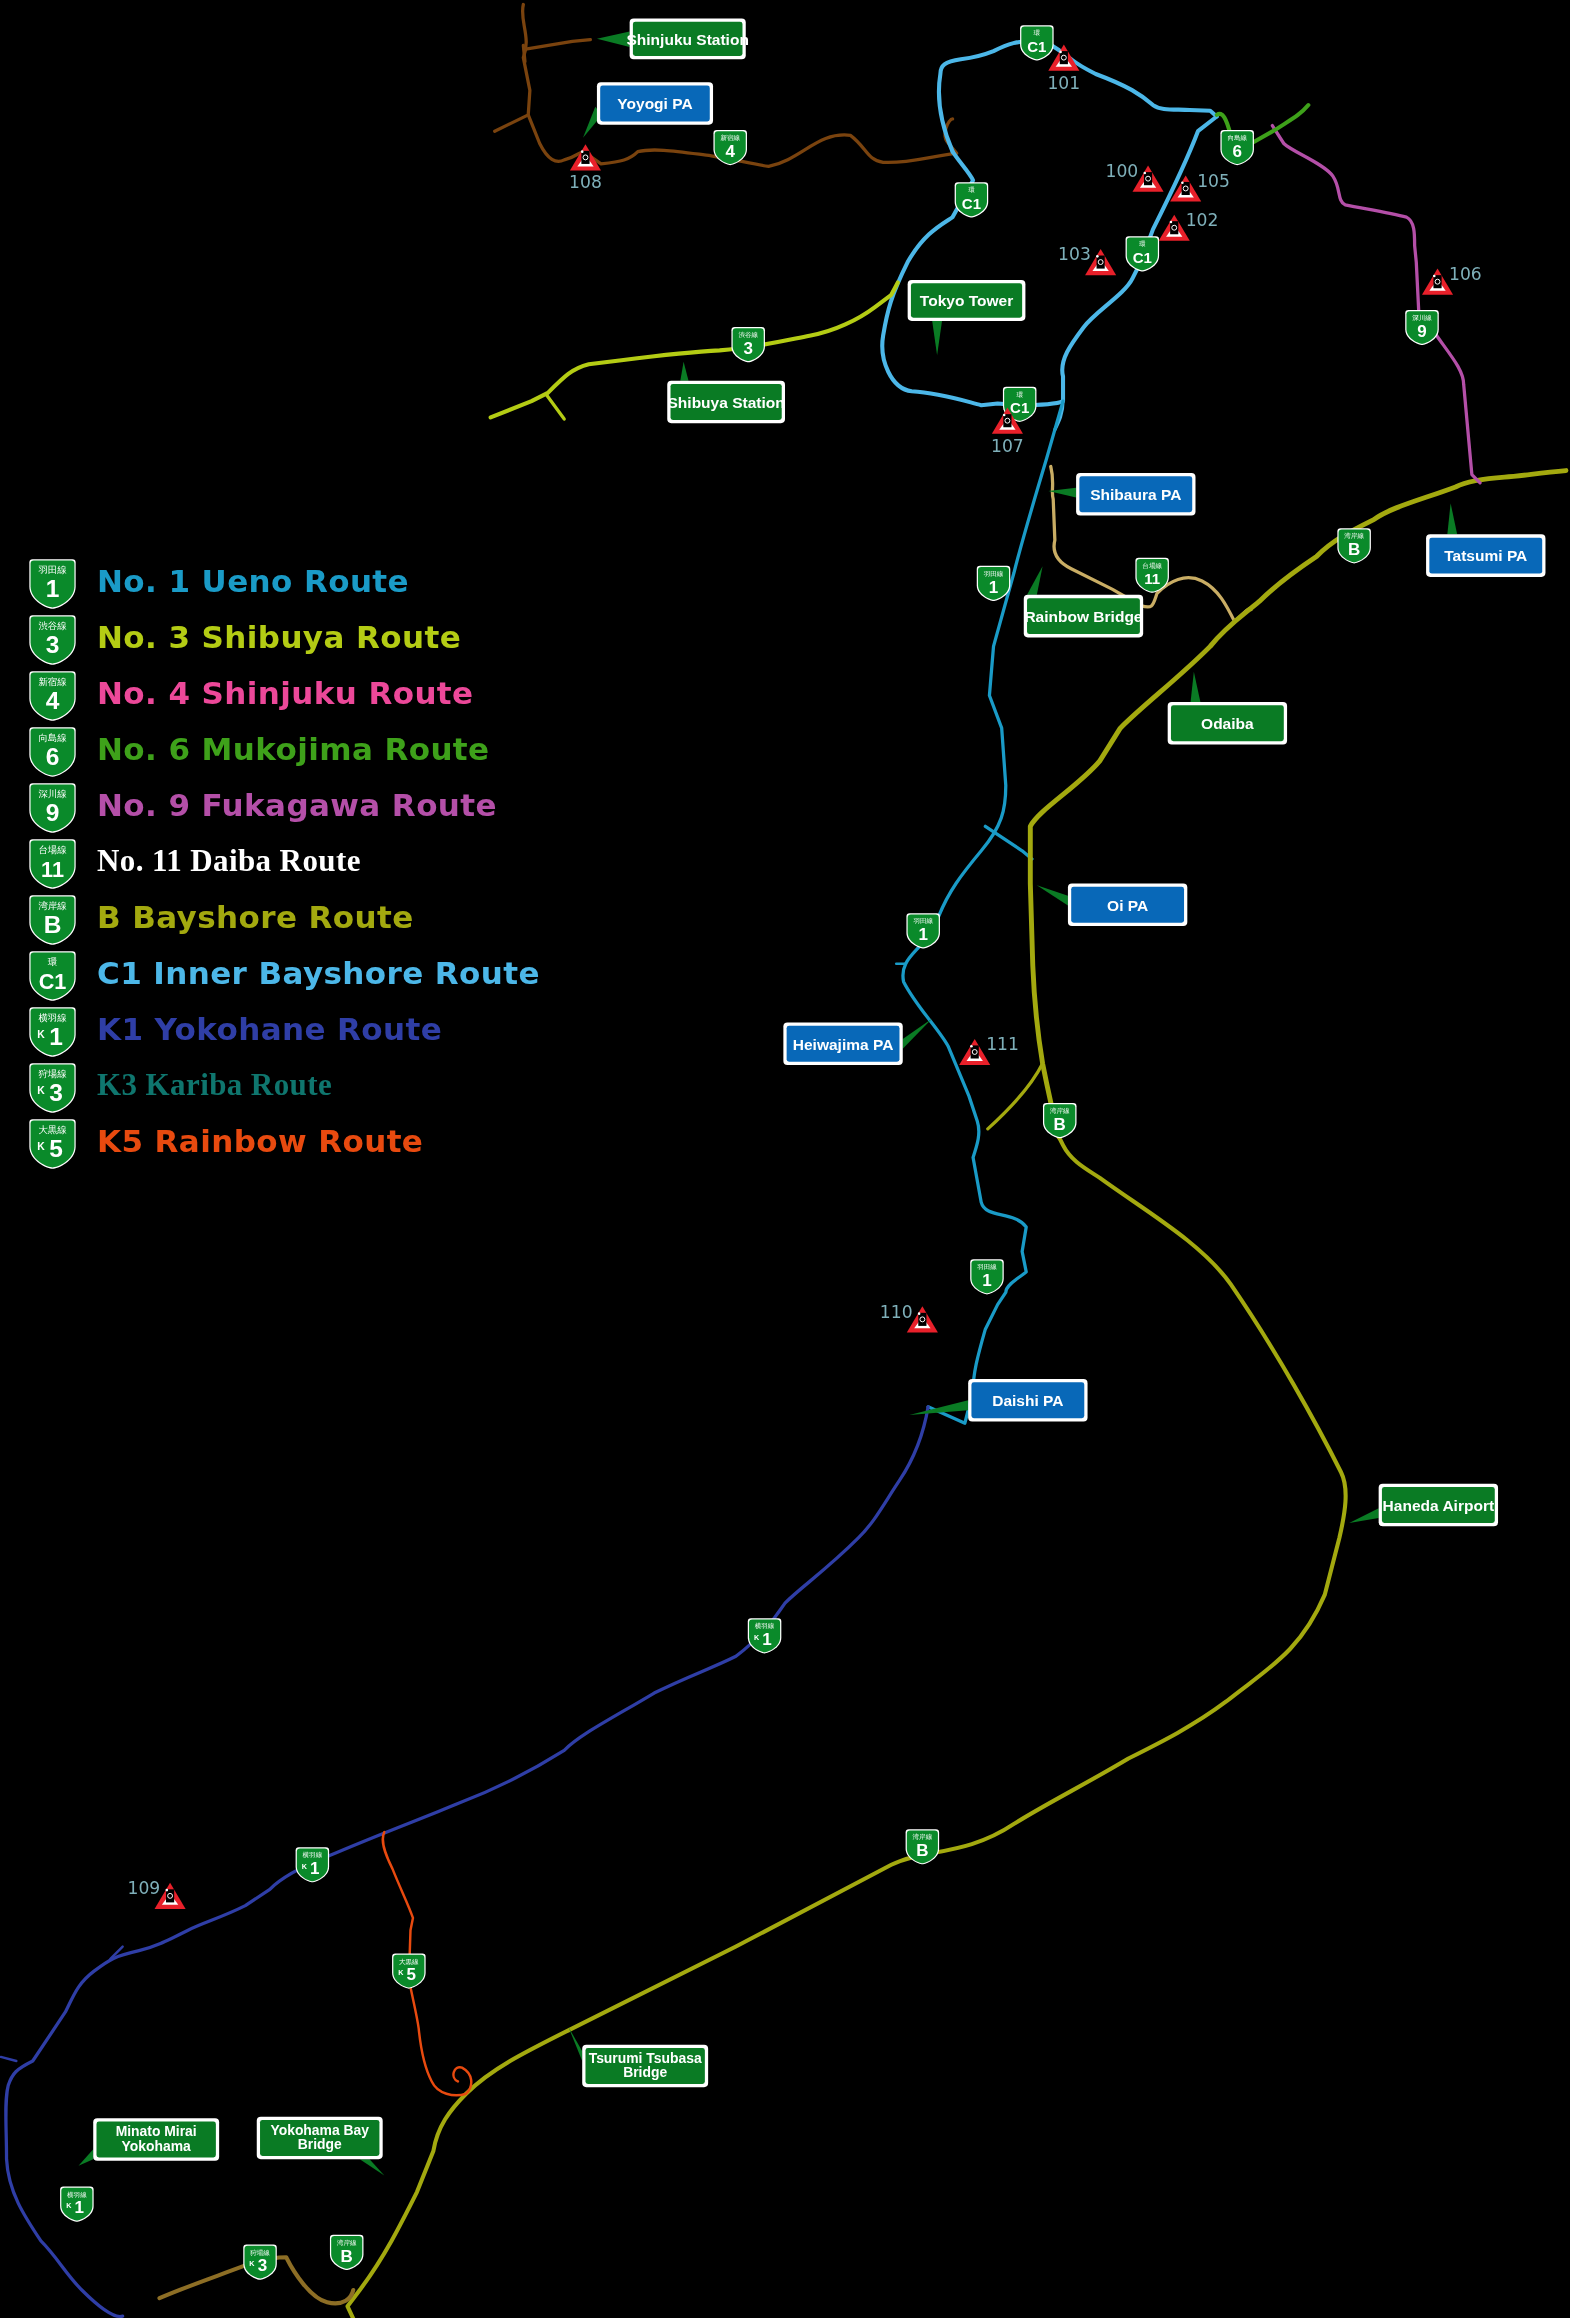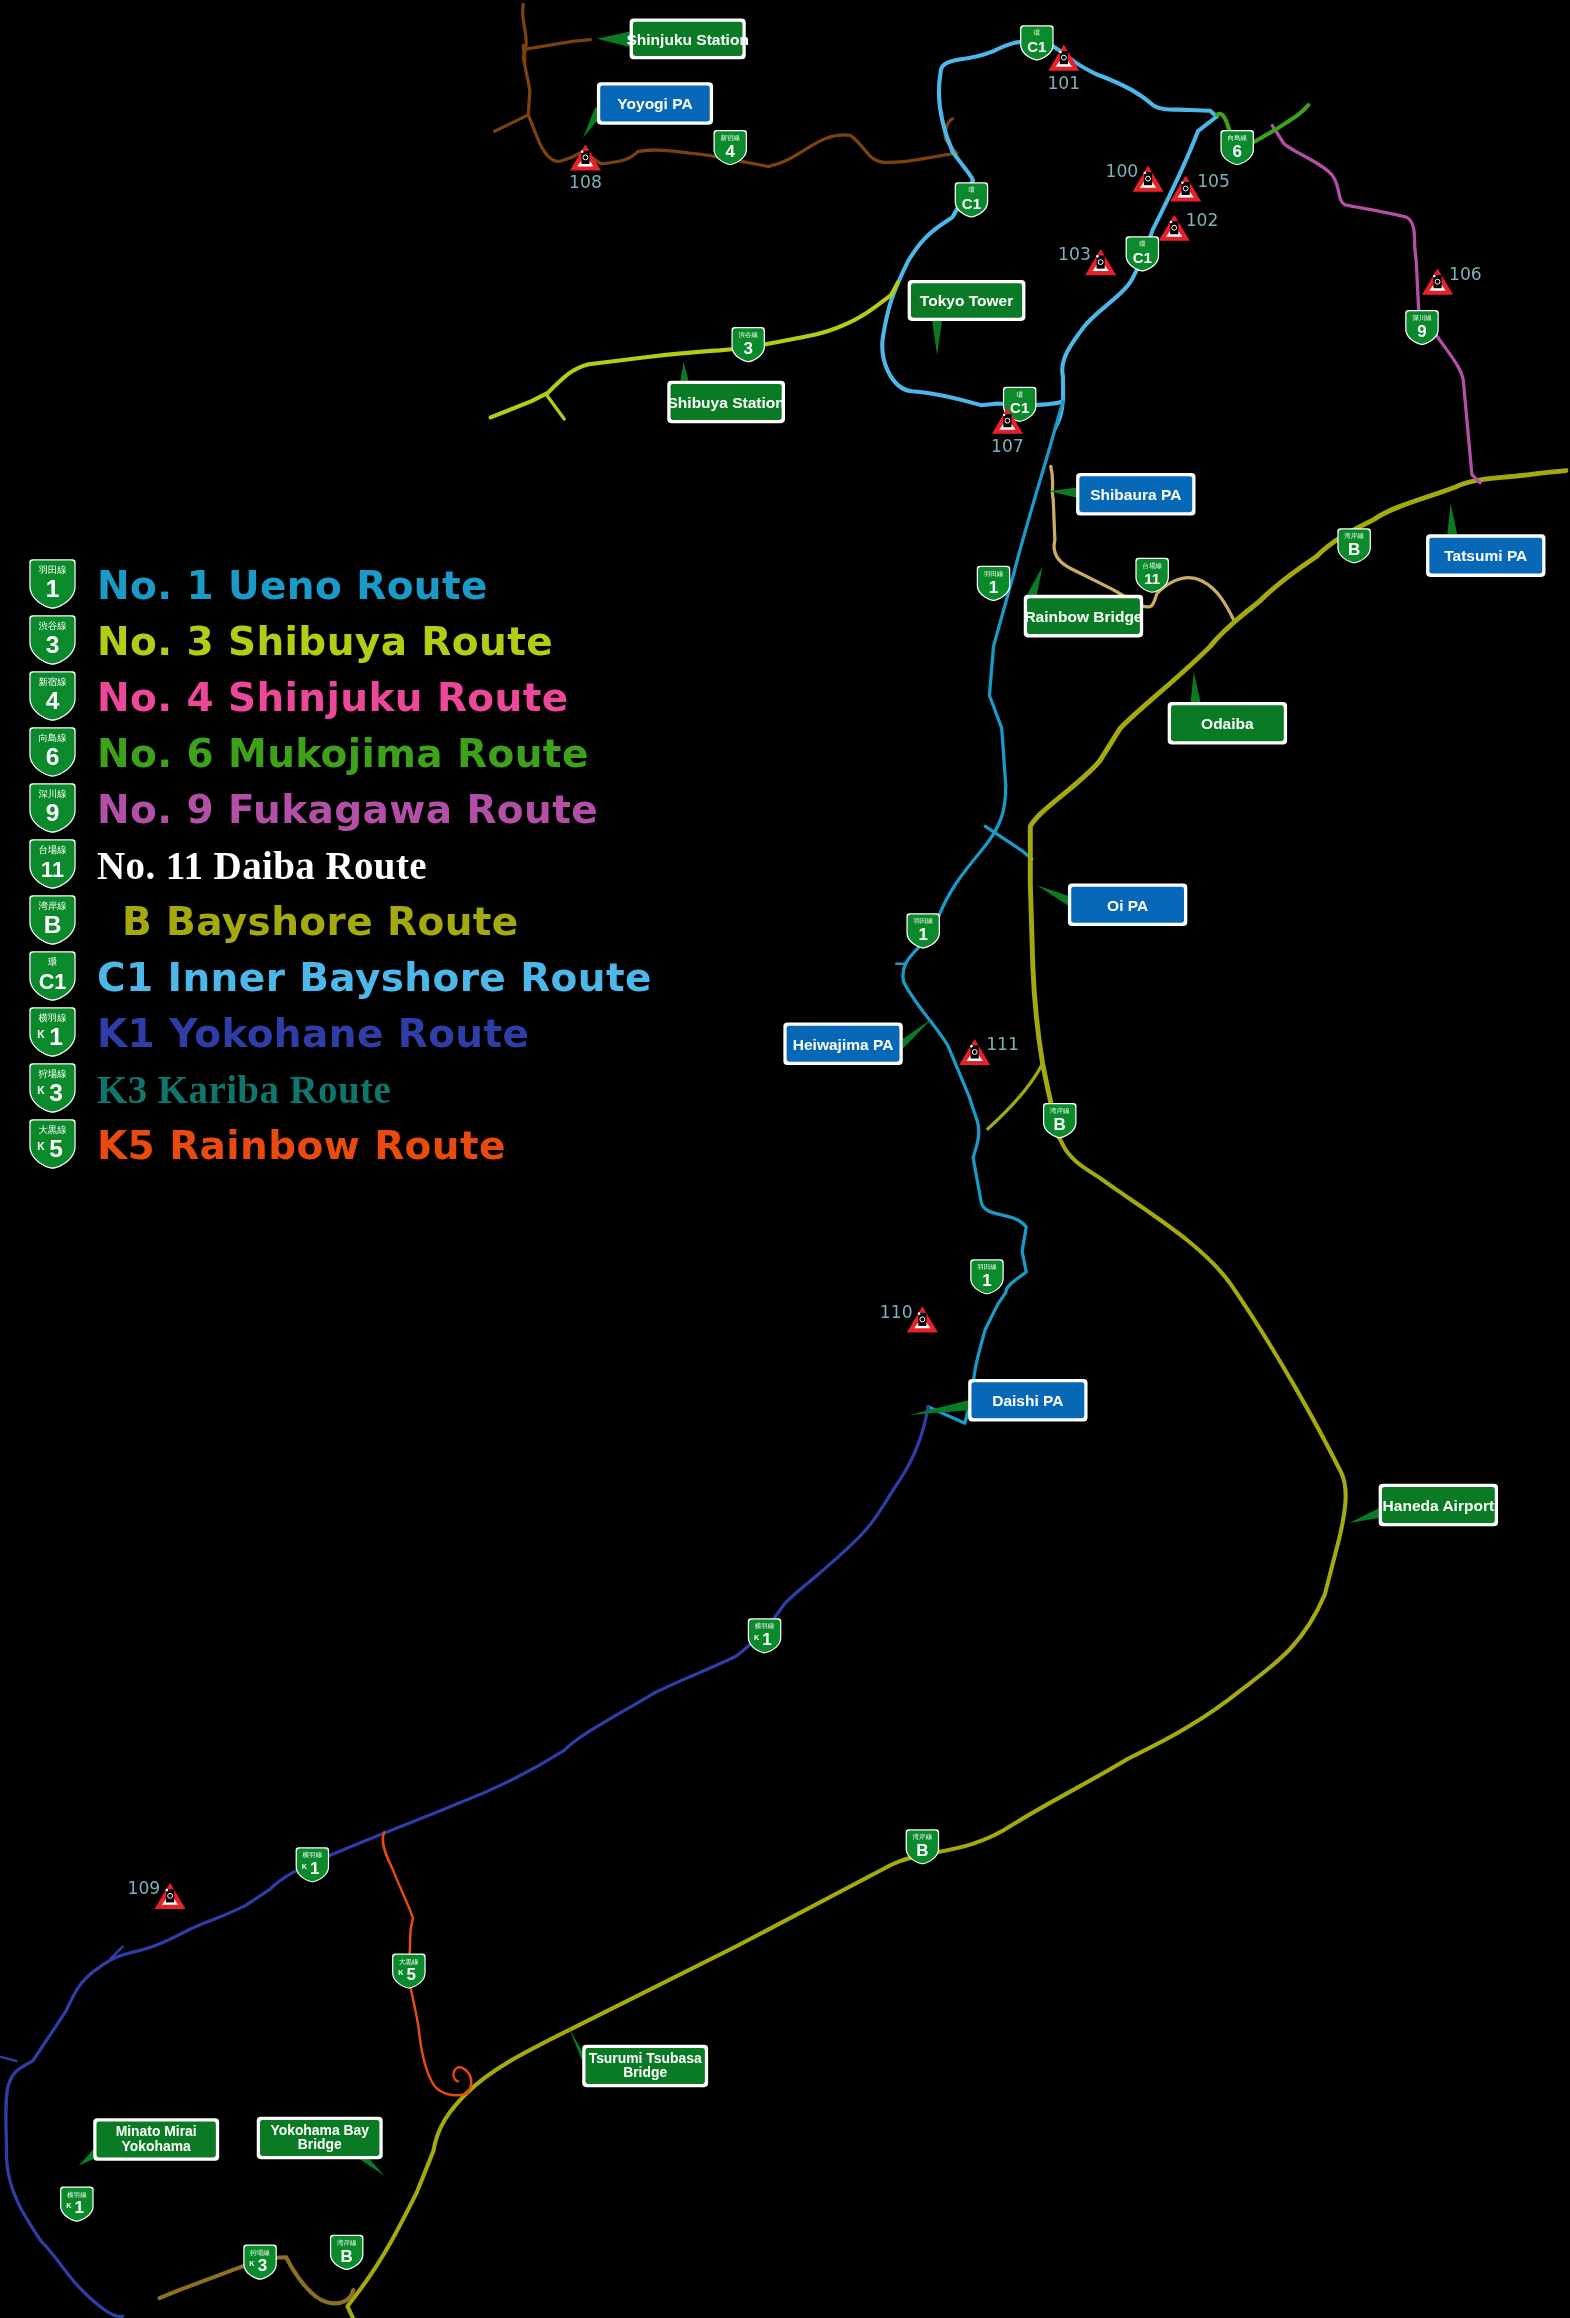--- a/index.html
+++ b/index.html
@@ -7,7 +7,7 @@
   #map { position:absolute; left:0; top:0; width:1570px; height:2319px; }
   .legend { position:absolute; left:28px; top:556px; }
   .legend-row { position:relative; height:56px; display:flex; align-items:center; }
-  .legend-label { position:absolute; left:69px; top:6.5px; font-family:"DejaVu Sans", sans-serif; font-weight:bold; font-size:39px; letter-spacing:0.4px; white-space:nowrap; }
+  .legend-label { position:absolute; left:69px; top:6.5px; font-family:"DejaVu Sans", sans-serif; font-weight:bold; font-size:31px; letter-spacing:0.4px; white-space:nowrap; }
   .route { fill:none; stroke-linecap:round; stroke-linejoin:round; }
   .sign-text { font-family:"Liberation Sans", sans-serif; font-weight:bold; fill:#fff; }
   .cam-label { font-family:"DejaVu Sans", sans-serif; fill:#7fb0ba; font-size:21px; }

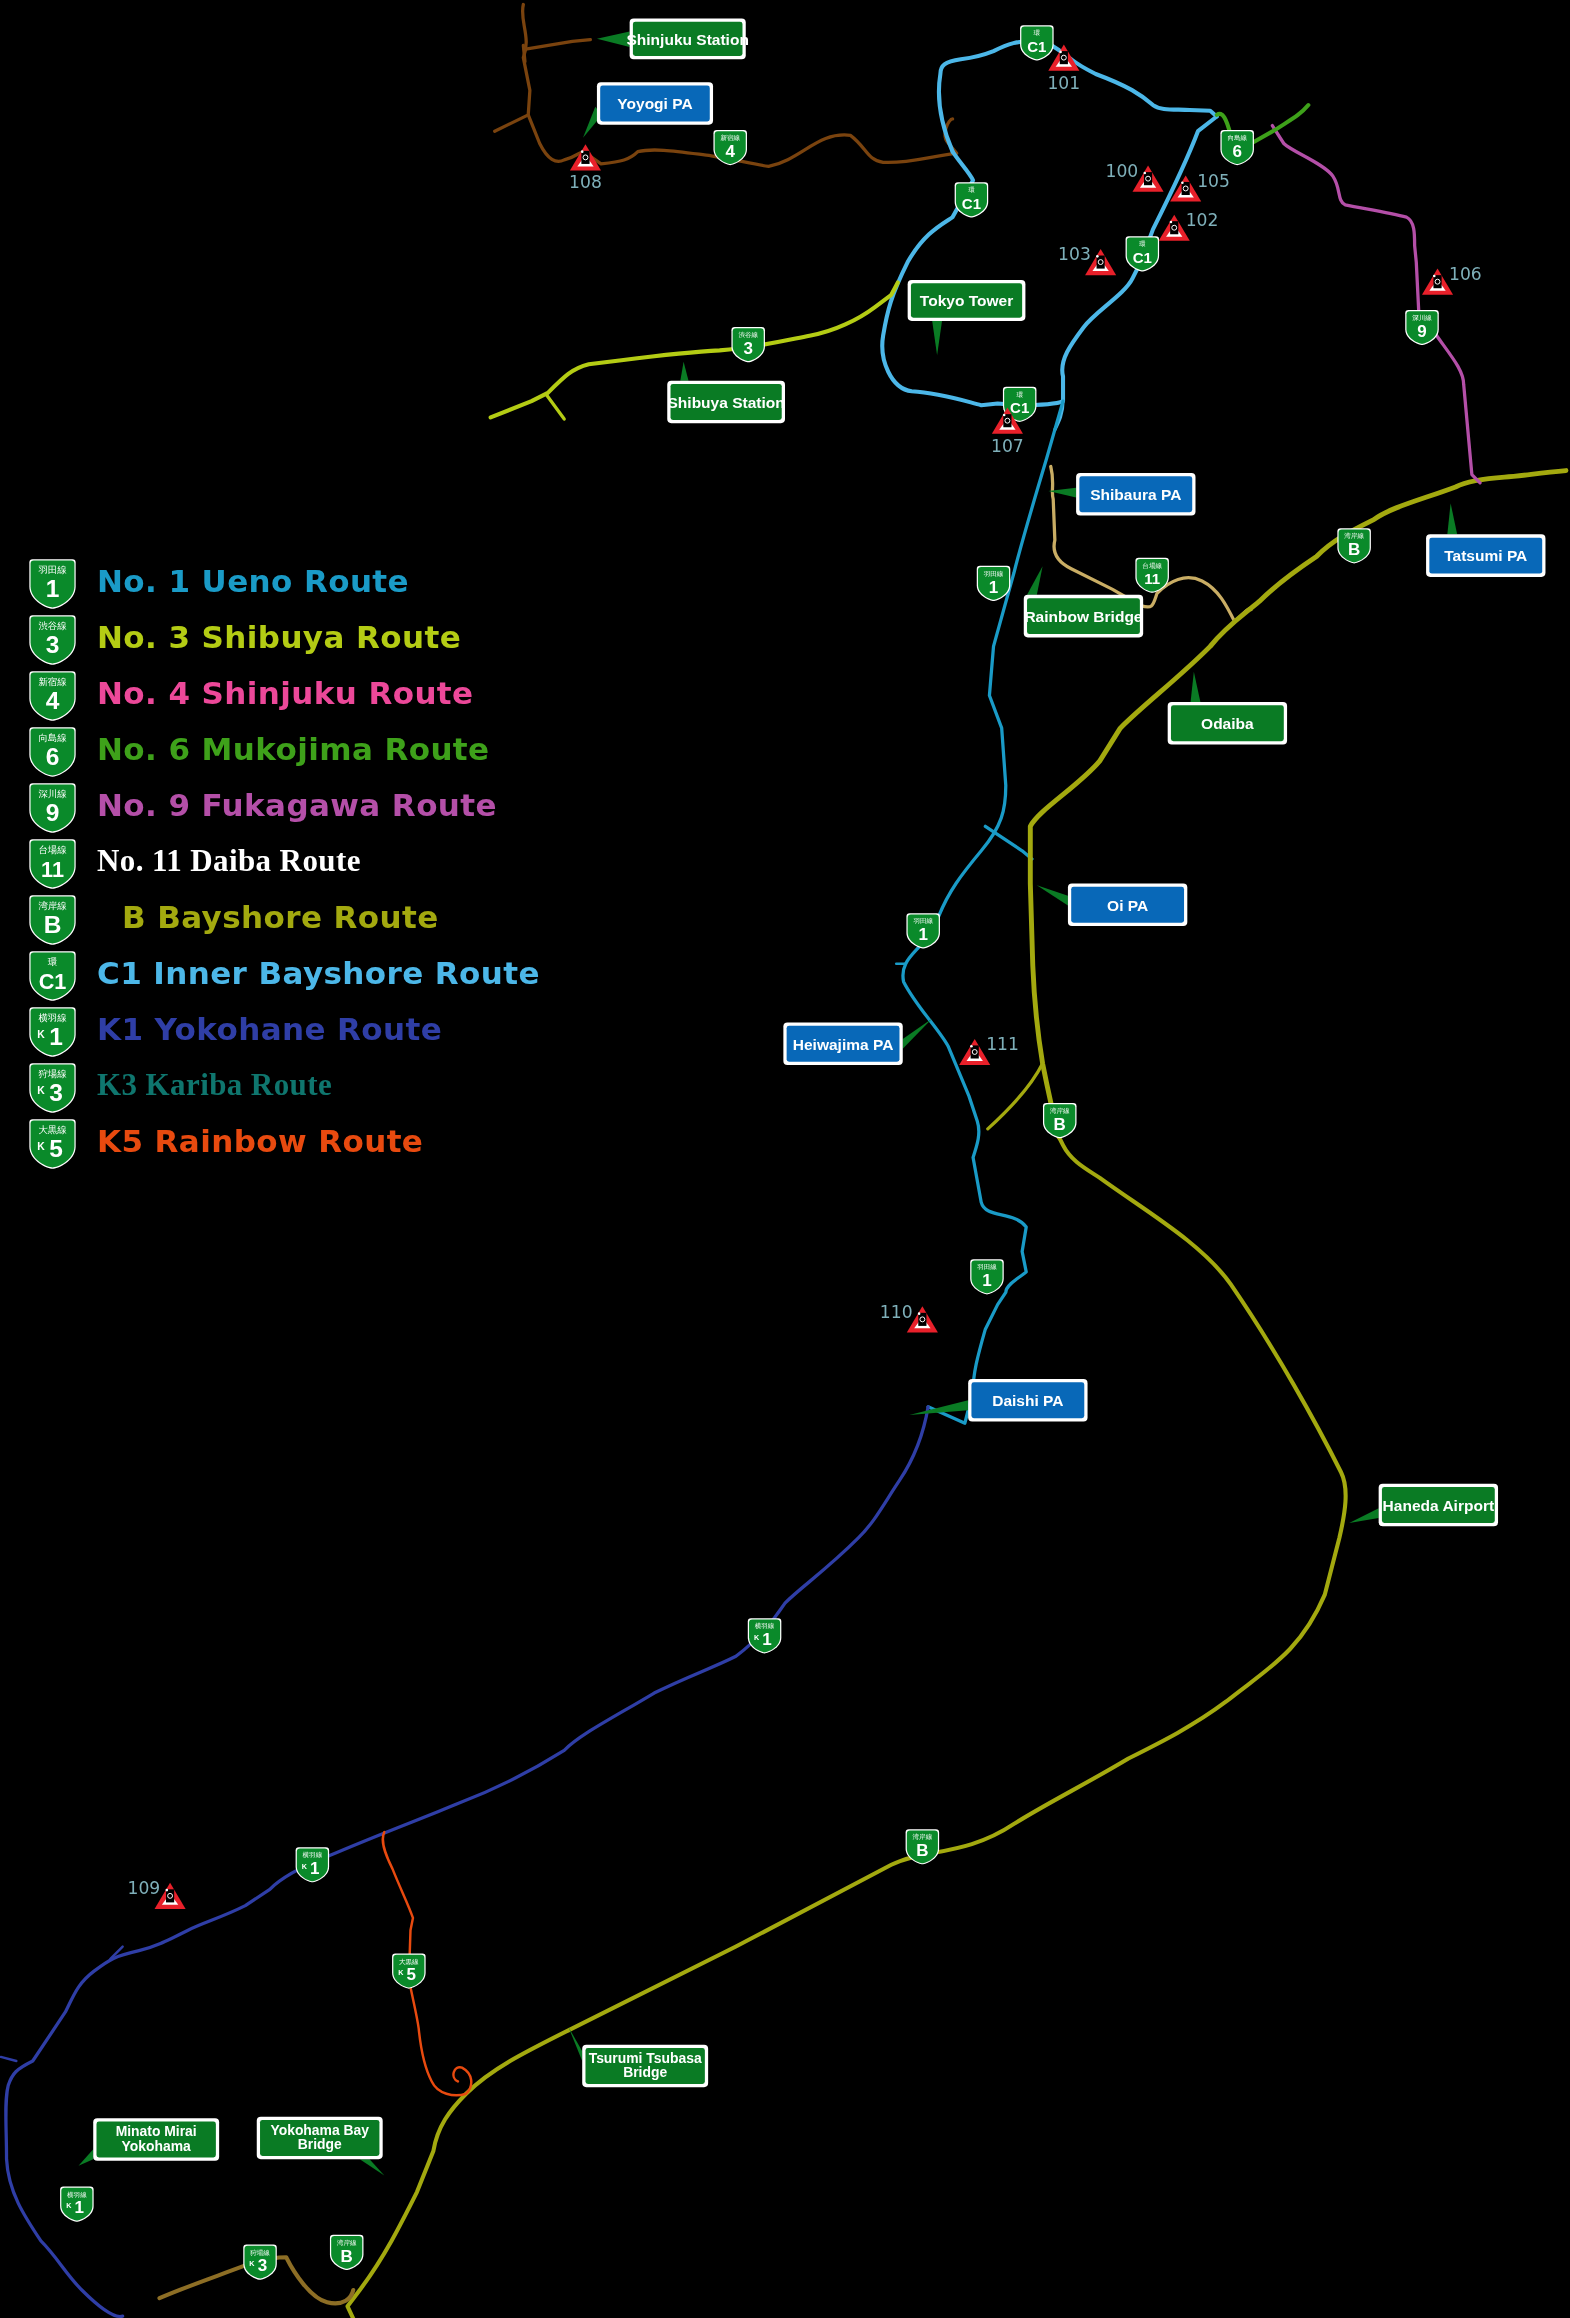--- a/index.html
+++ b/index.html
@@ -440,7 +440,7 @@
           <text x="30" y="48.24" text-anchor="middle" font-size="30.16" class="sign-text">B</text>
         </g>
       </svg>
-      <span class="legend-label" style="color: rgb(163, 169, 15); margin-left: 25px;">B Bayshore Route</span>
+      <span class="legend-label" style="color: rgb(163, 169, 15);">B Bayshore Route</span>
     </div>
     <div class="legend-row">
       <svg width="49" height="52" viewBox="0 0 60 64">

